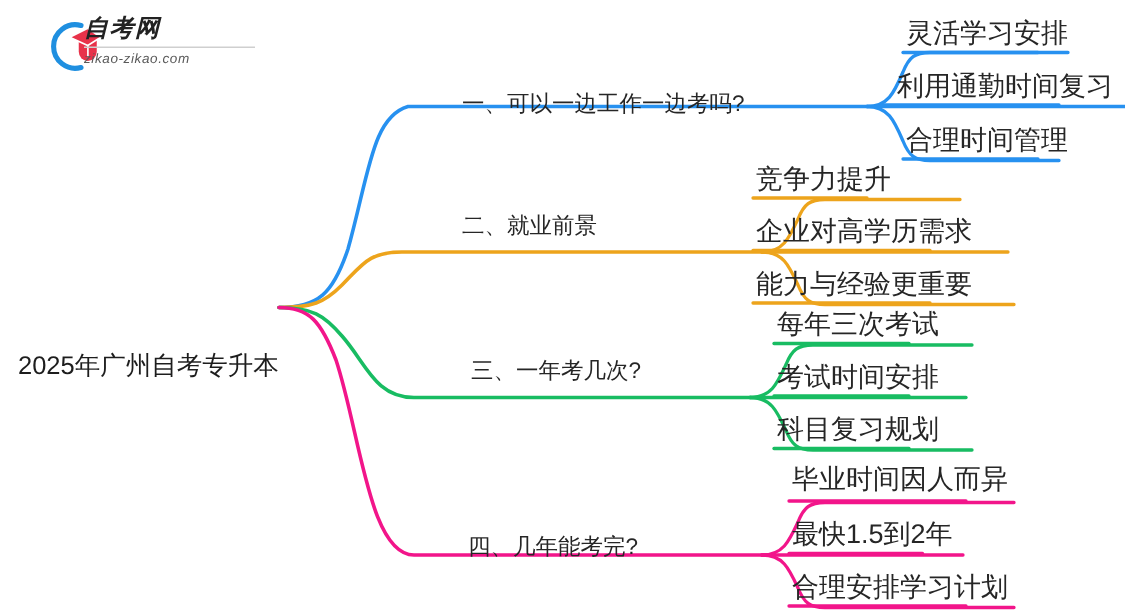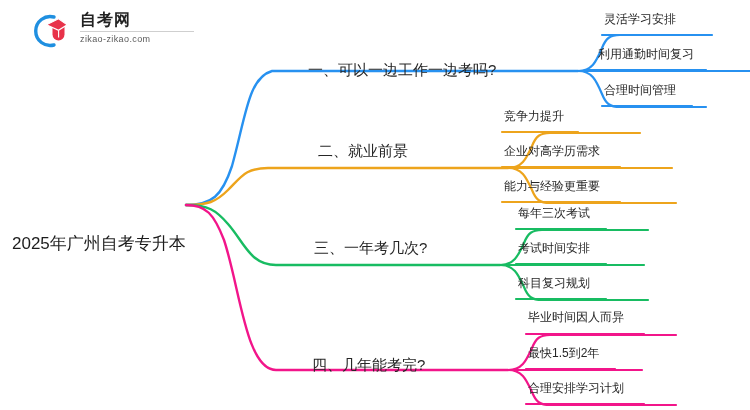--- a/index.html
+++ b/index.html
@@ -29,8 +29,8 @@
   }
   #logo-text {
     position: absolute;
-    left: 52px; top: 0px;
-    width: 136px; height: 40px;
+    left: 28px; top: 0px;
+    width: 136px; height: 40px; font-style: italic;
   }
   .logo-cn {
     position: absolute;

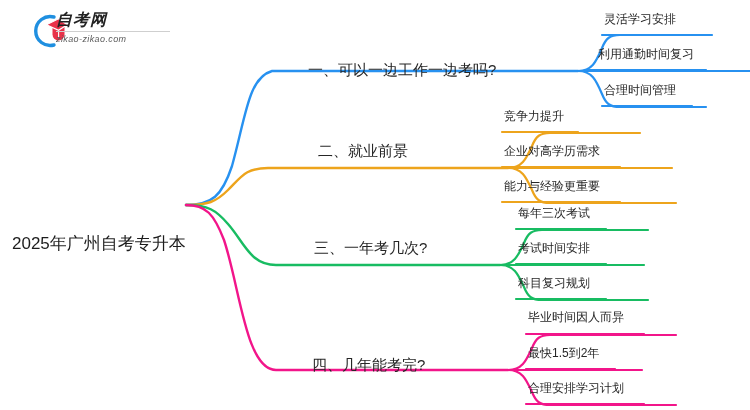--- a/index.html
+++ b/index.html
@@ -84,7 +84,7 @@
     color: #262626;
   }
   .leaf-label {
-    font-size: 12px;
+    font-size: 18px;
     color: #262626;
   }
 </style>

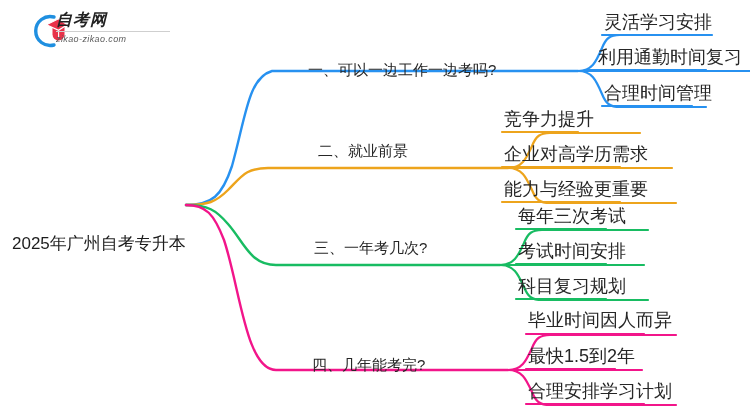--- a/index.html
+++ b/index.html
@@ -163,7 +163,7 @@
 
   <div class="node-text branch-label" style="left:308px; top:62px;">一、可以一边工作一边考吗?</div>
 
-  <div class="node-text branch-label" style="left:318px; top:143px;">二、就业前景</div>
+  <div class="node-text branch-label" style="left:308px; top:143px;">二、就业前景</div>
 
   <div class="node-text branch-label" style="left:314px; top:240px;">三、一年考几次?</div>
 

